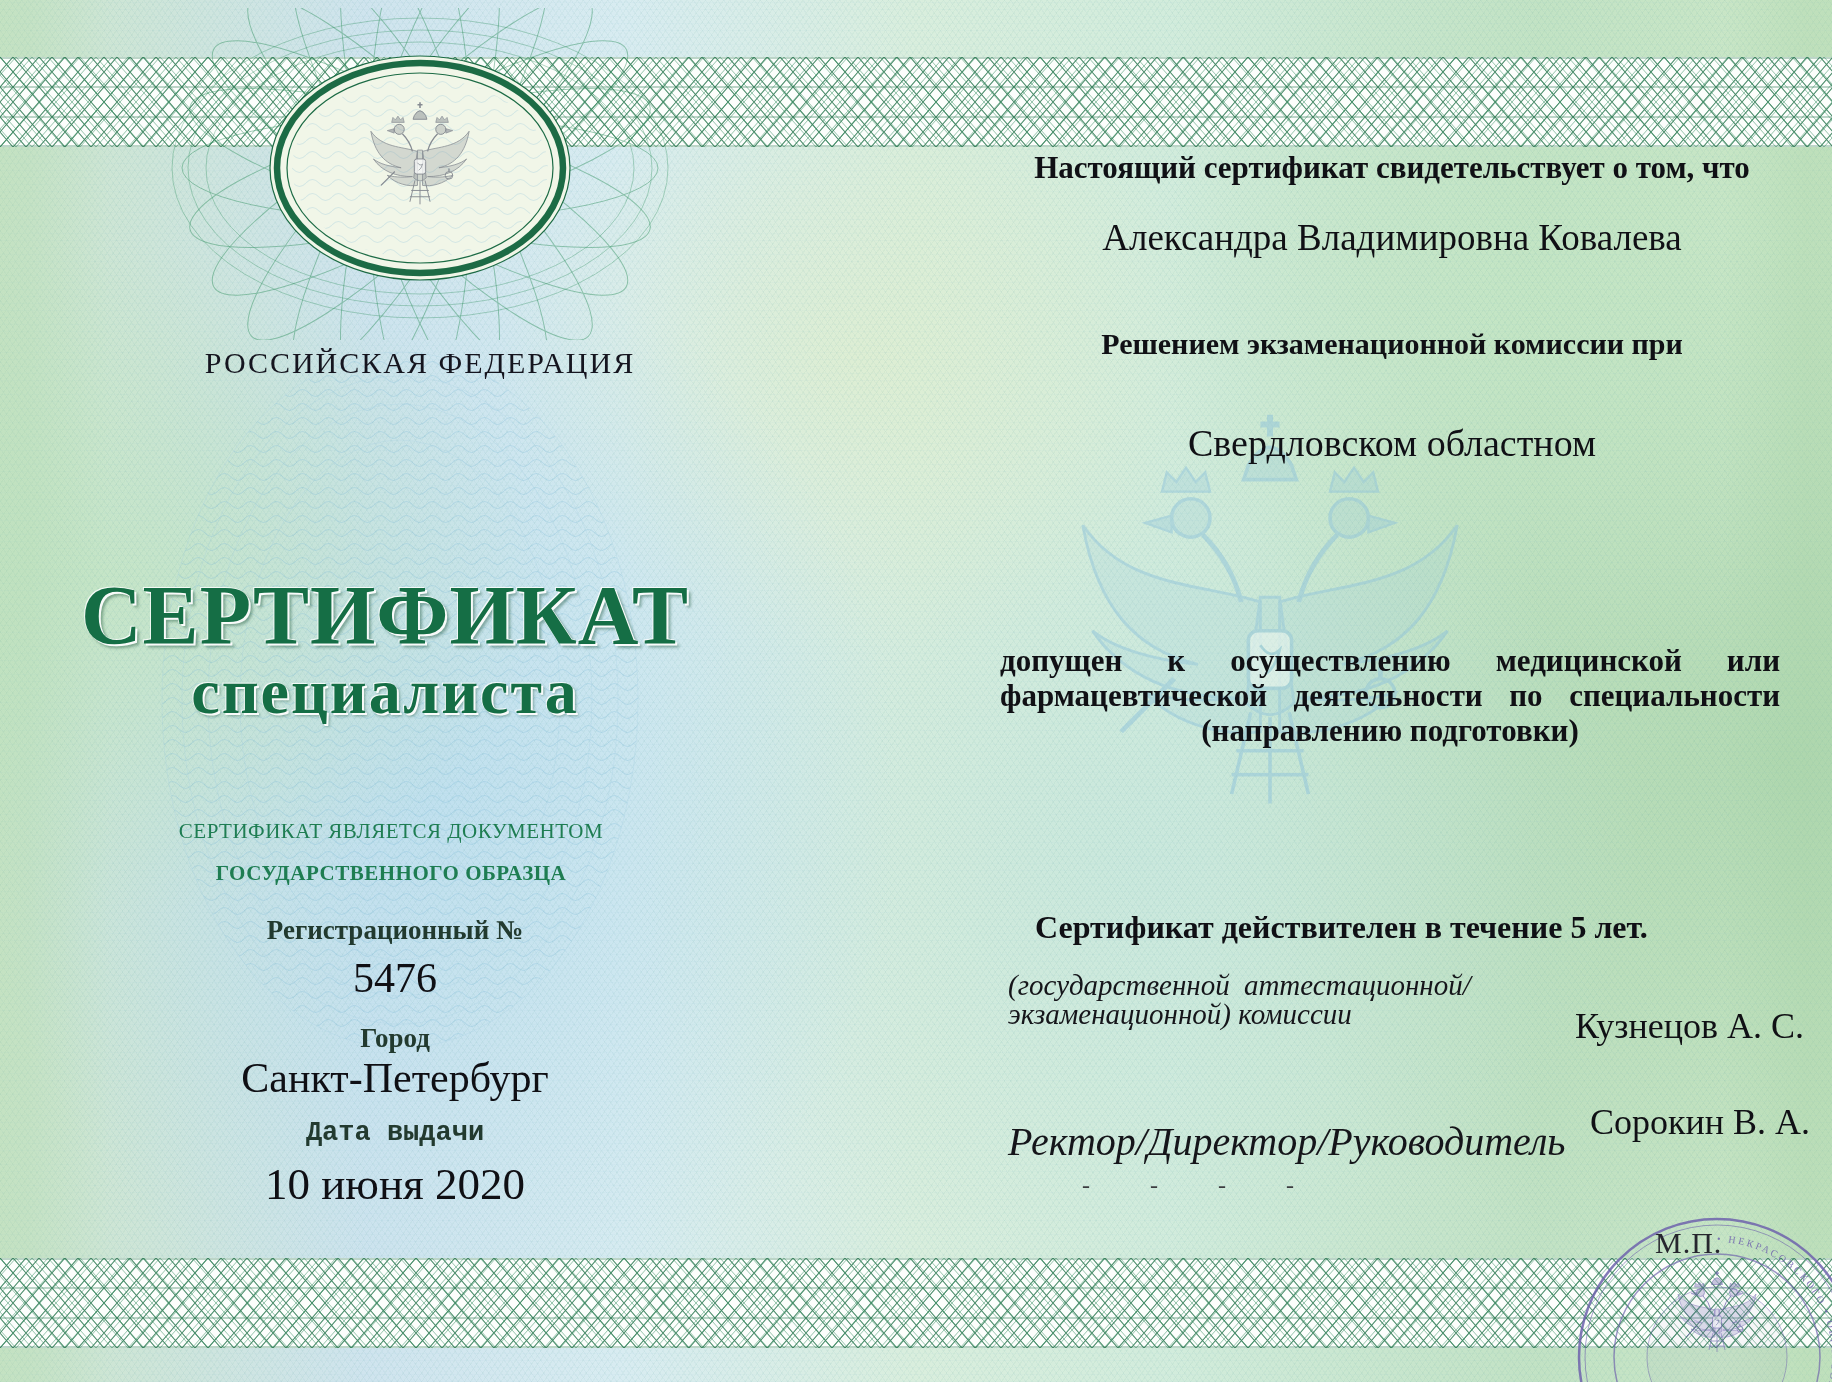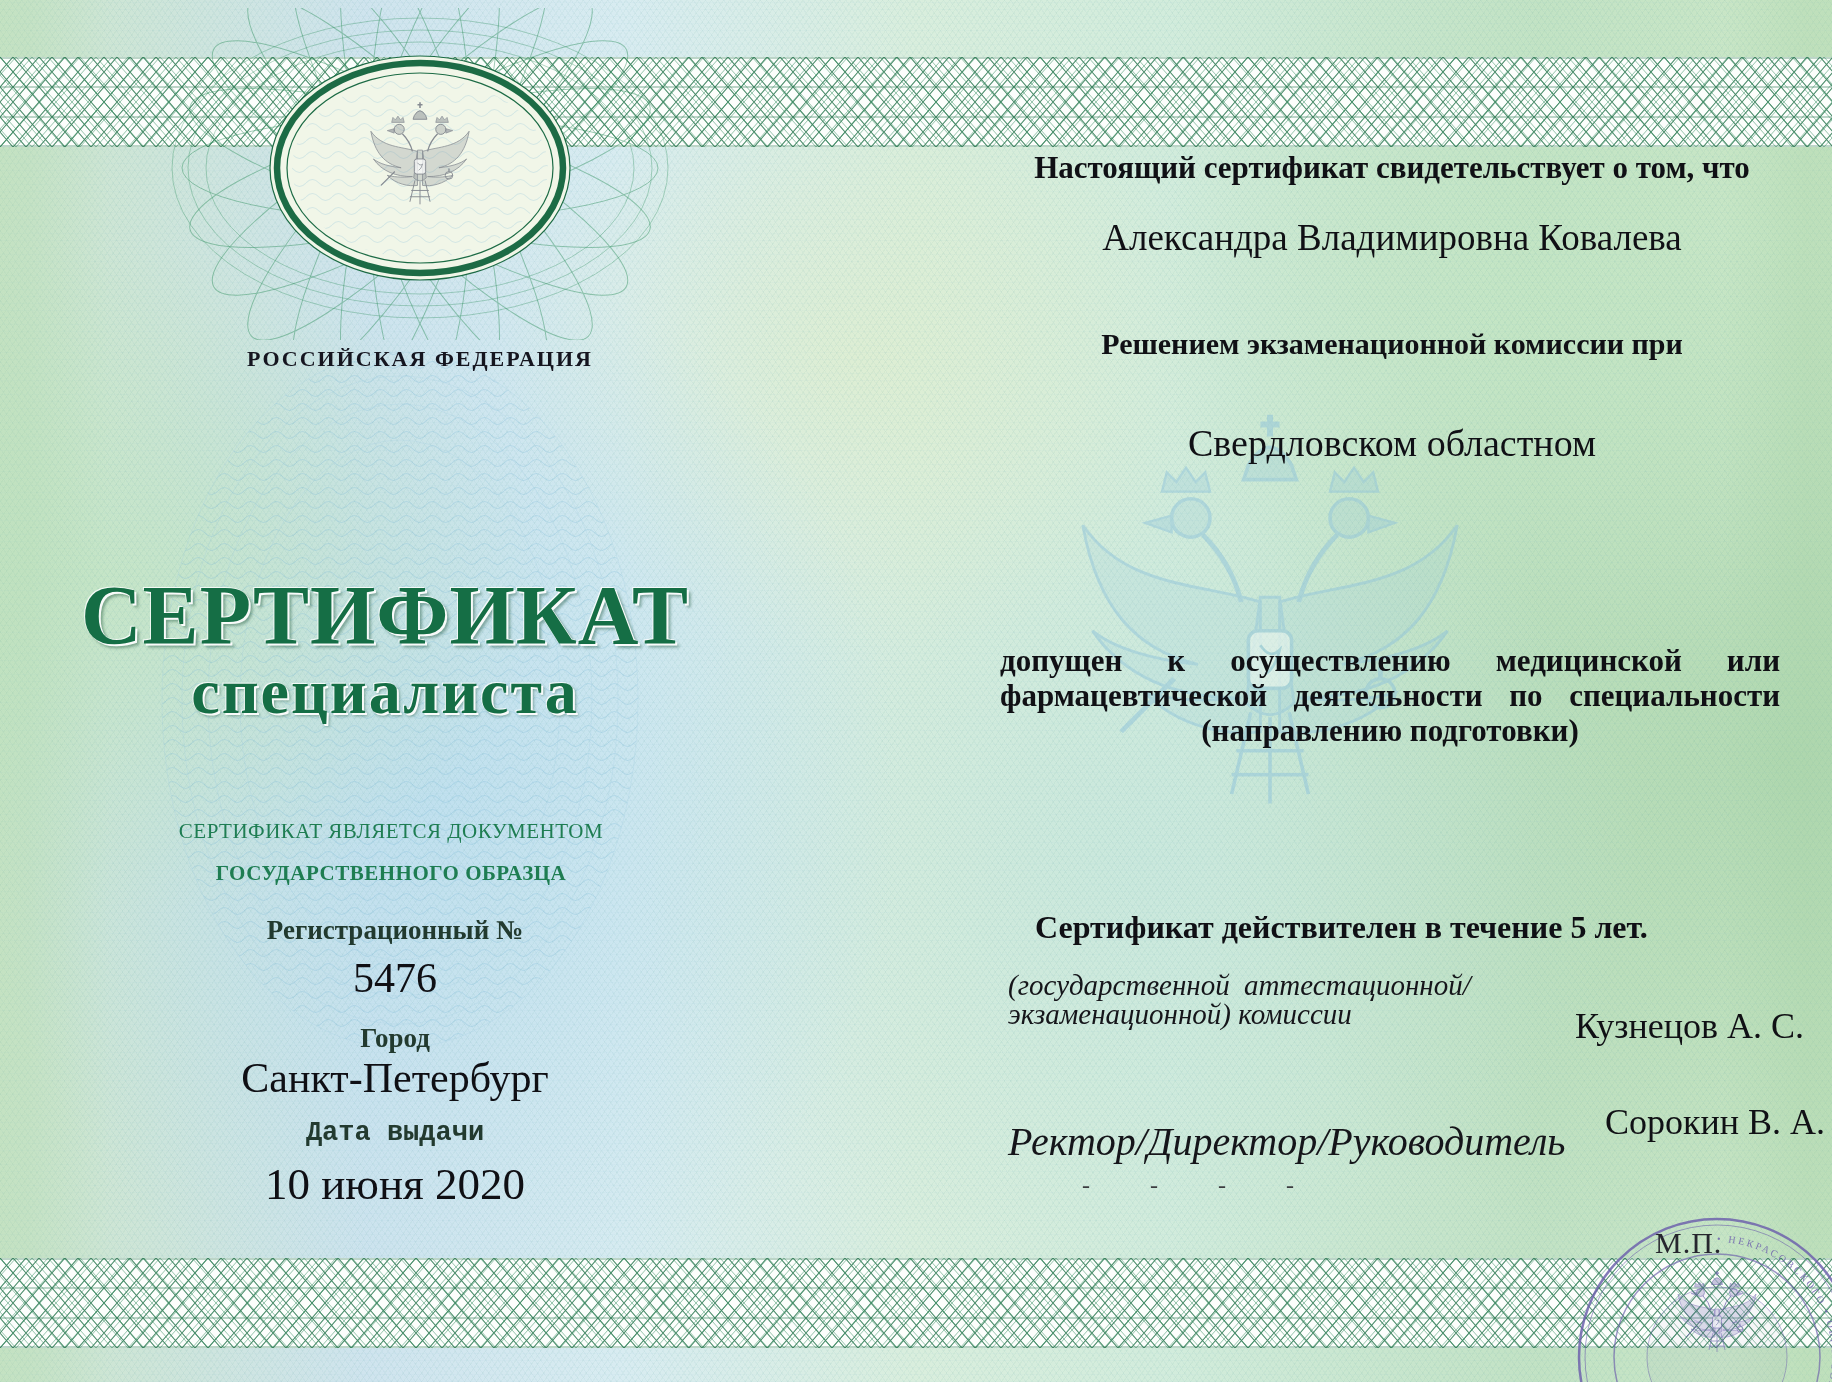--- a/index.html
+++ b/index.html
@@ -30,7 +30,7 @@
   .abs{position:absolute;}
   .ctr{text-align:center;}
   .lc{left:95px;width:600px;}
-  .country{left:120px;width:600px;top:346px;font-size:22px;font-weight:bold;color:#15151f;letter-spacing:2px;z-index:5;}
+  .country{left:120px;width:600px;top:346px;font-size:30px;font-weight:normal;color:#15151f;letter-spacing:2px;z-index:5;}
   .big-title{left:55px;width:660px;top:574px;font-size:84px;line-height:1;font-weight:bold;color:#156e45;letter-spacing:1px;z-index:5;
     text-shadow:2px 2px 0 rgba(255,255,255,.95),-1px -1px 0 rgba(255,255,255,.8),4px 4px 3px rgba(18,74,48,.4);}
   .sub-title{left:55px;width:660px;top:660px;font-size:64px;line-height:1;font-weight:bold;color:#156e45;letter-spacing:2px;z-index:5;

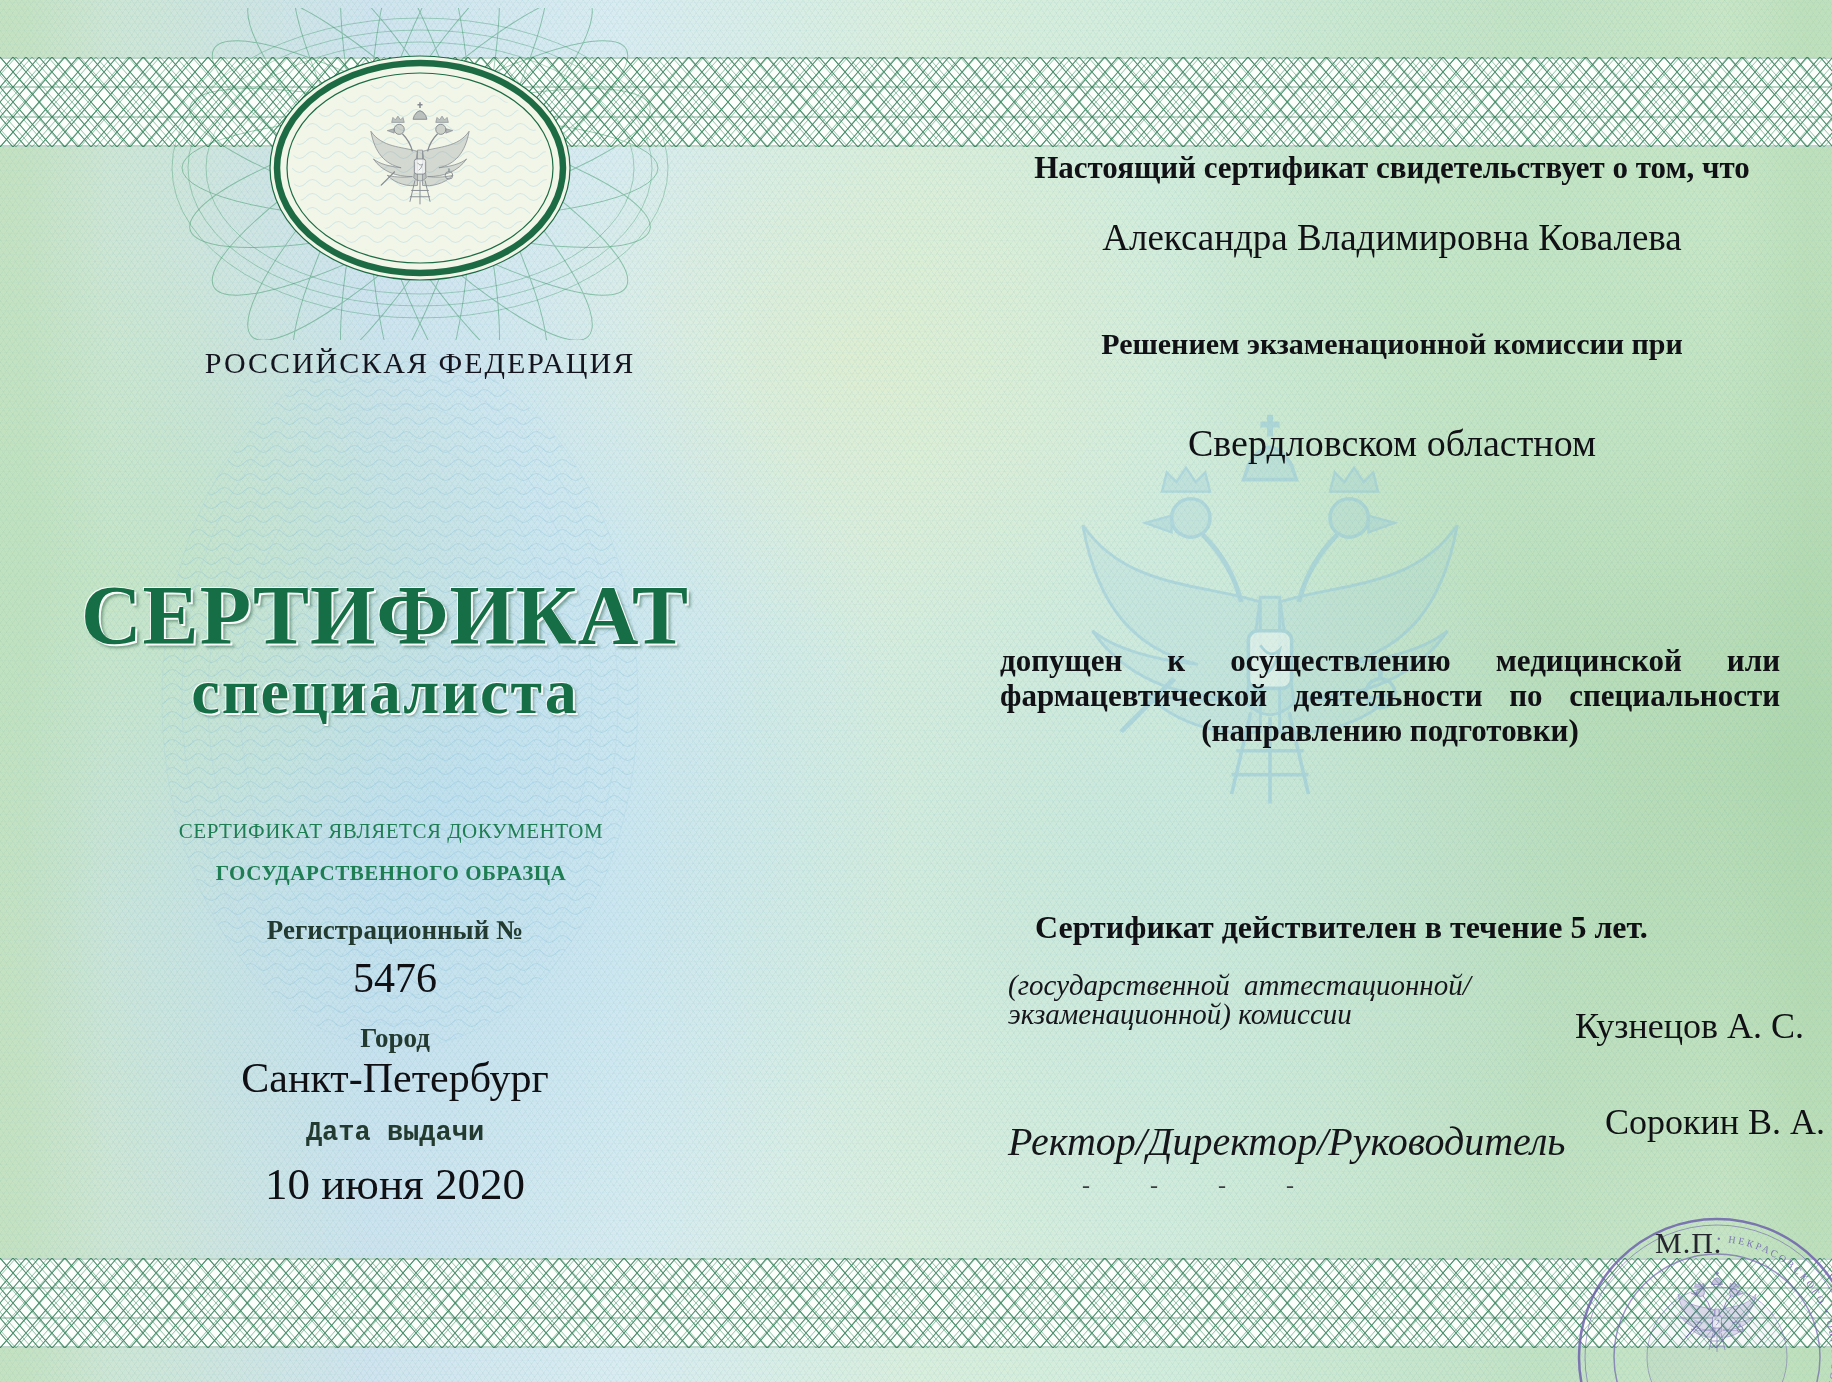--- a/index.html
+++ b/index.html
@@ -57,7 +57,7 @@
   .chair .ws{word-spacing:7px;}
   .chair-name{left:1575px;width:250px;top:1005px;font-size:36px;color:#101015;text-align:left;z-index:5;}
   .head-label{left:1008px;width:560px;top:1118px;font-size:40px;font-style:italic;color:#15151a;text-align:left;z-index:5;}
-  .head-name{left:1575px;width:250px;top:1101px;font-size:36px;color:#101015;text-align:right;z-index:5;}
+  .head-name{left:1575px;width:250px;top:1101px;font-size:36px;color:#101015;text-align:center;z-index:5;}
   .dashes{left:1082px;top:1172px;width:212px;display:flex;justify-content:space-between;font-size:24px;color:#3c3c40;z-index:5;}
   .mp{left:1655px;width:120px;top:1226px;font-size:30px;color:#26262e;letter-spacing:1px;z-index:7;text-align:left;}
   .rosette{left:150px;top:8px;z-index:3;}

